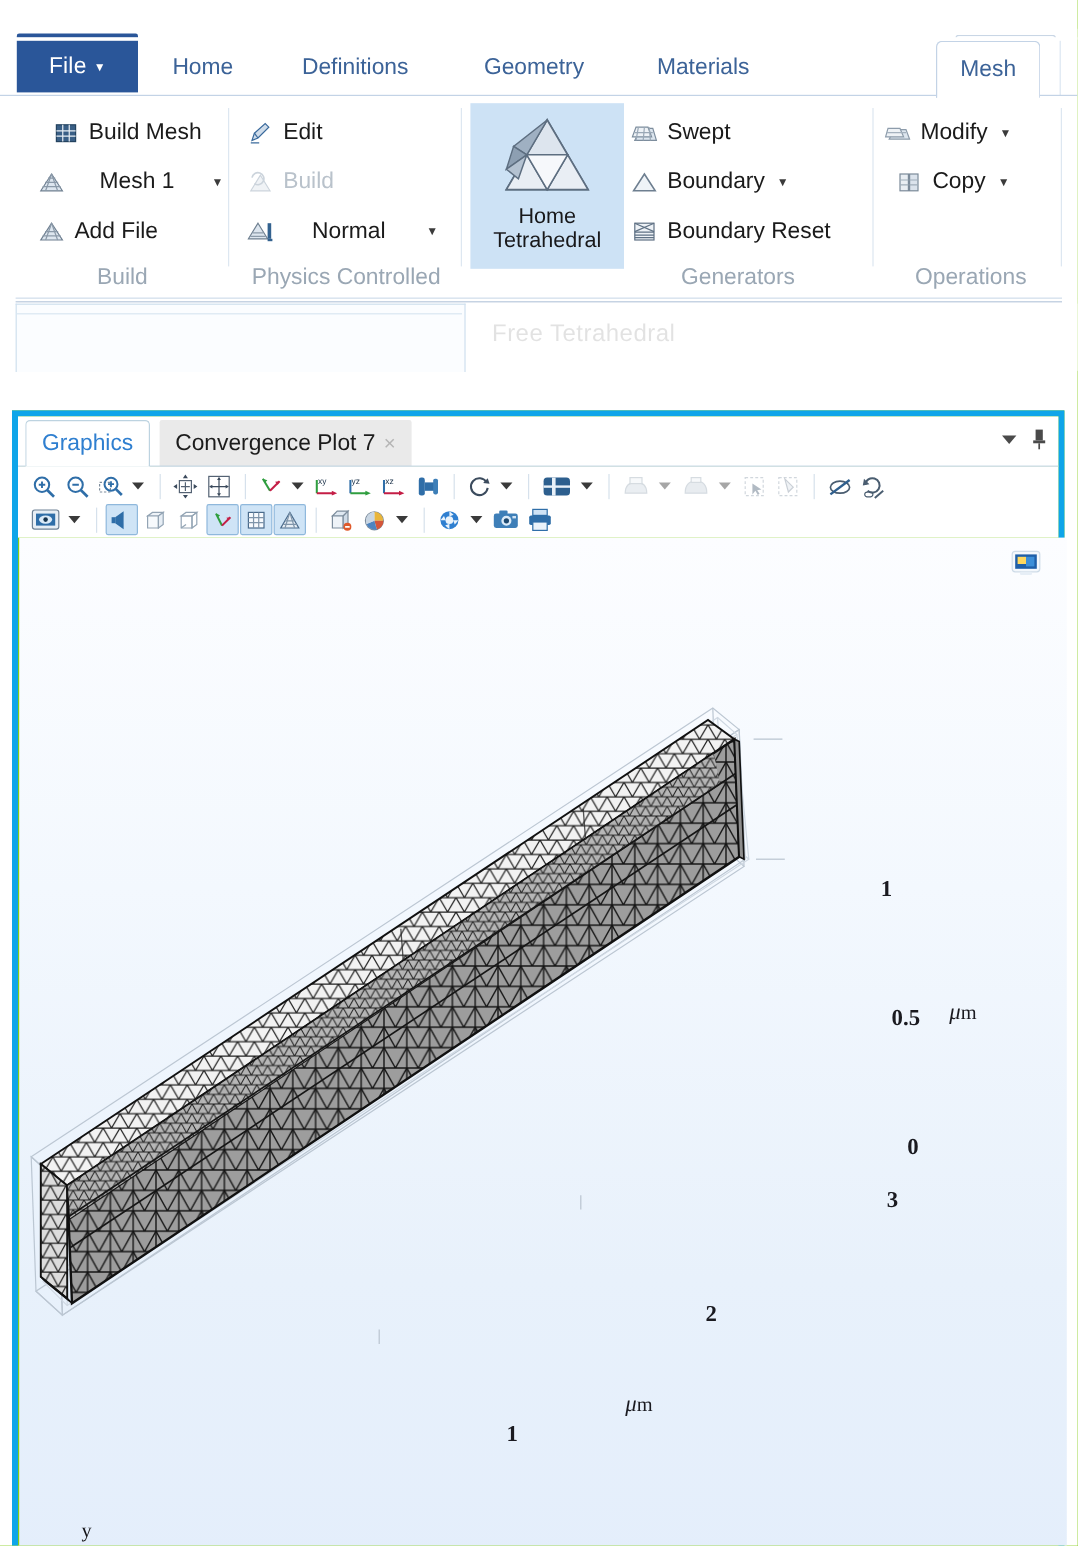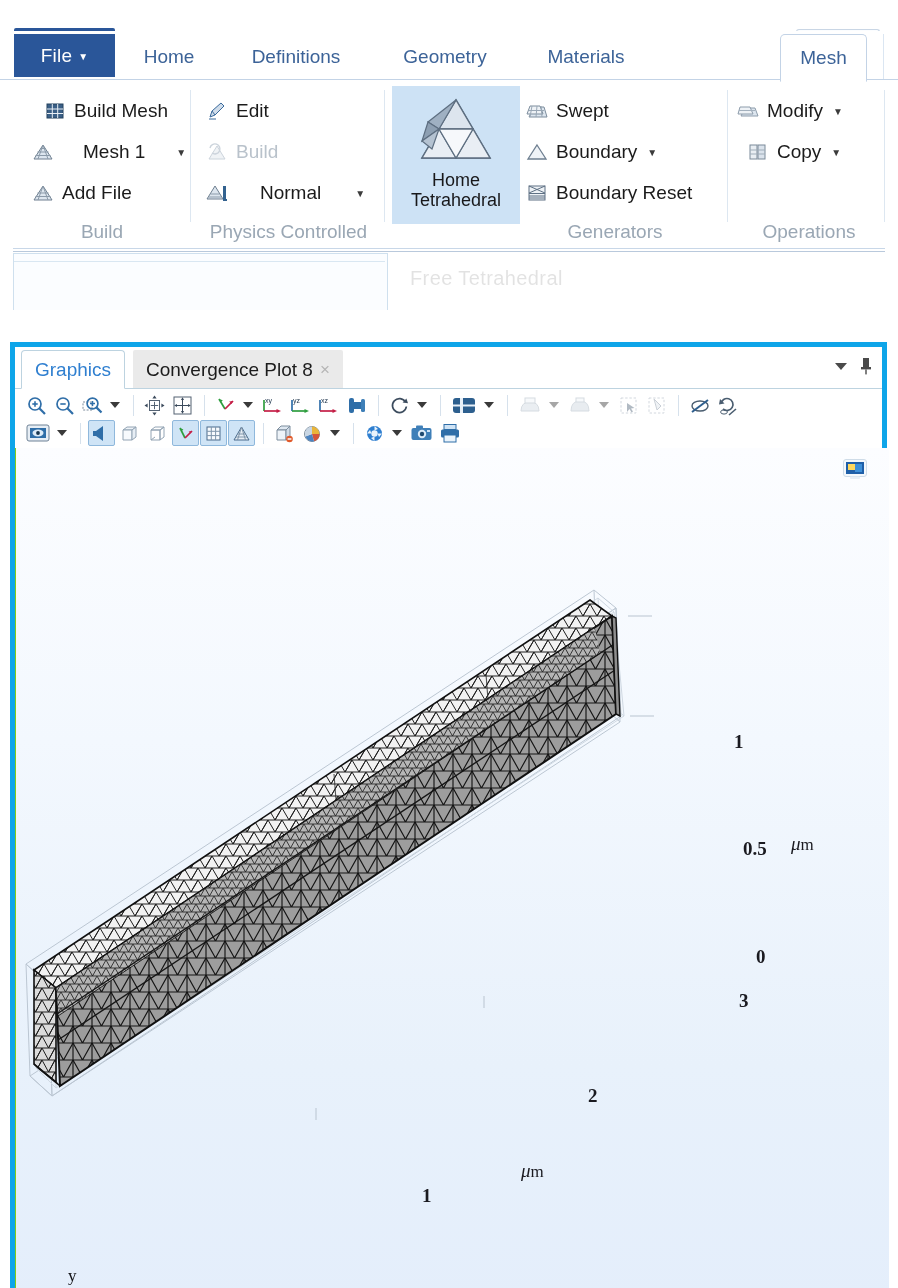--- a/index.html
+++ b/index.html
@@ -326,7 +326,7 @@
         <span>Graphics</span>
       </div>
       <div class="gtab inactive">
-        <span>Convergence Plot 8</span>
+        <span>Convergence Plot 7</span>
         <span class="xclose">×</span>
       </div>
       <div class="gfx-hdr-right">

